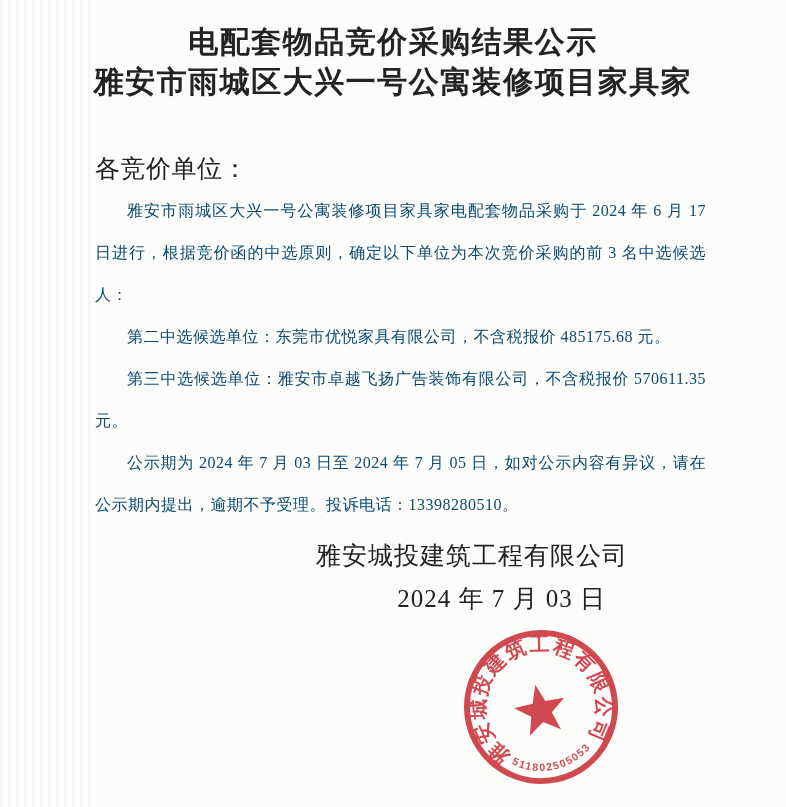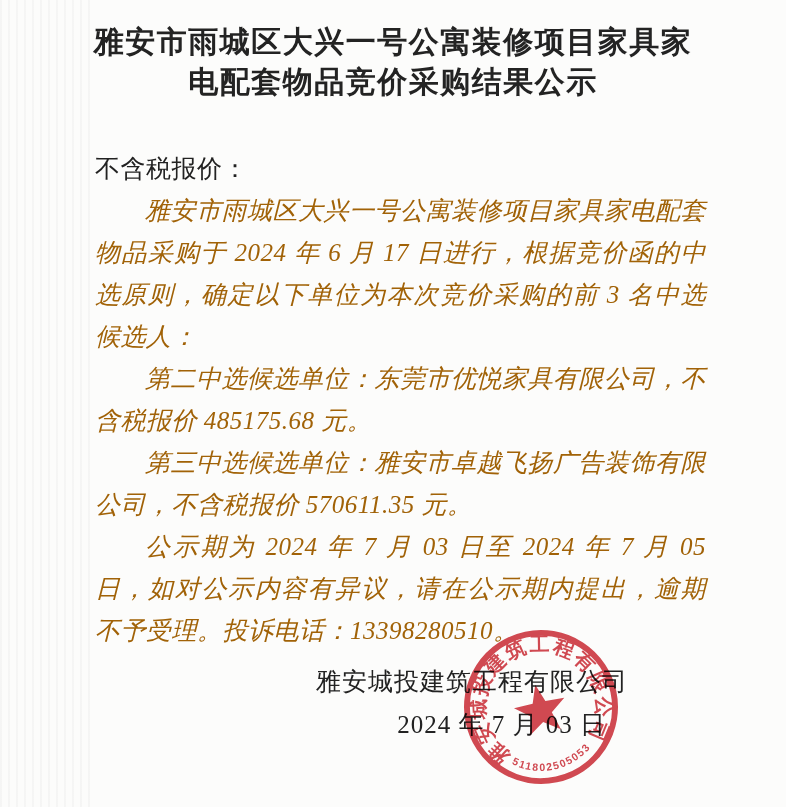--- a/index.html
+++ b/index.html
@@ -77,8 +77,8 @@
 <div class="scan-edge"></div>
 
 <div class="doc-title">
+  <div>电配套物品竞价采购结果公示</div>
   <div>雅安市雨城区大兴一号公寓装修项目家具家</div>
-  <div>电配套物品竞价采购结果公示</div>
 </div>
 
 <div class="content">

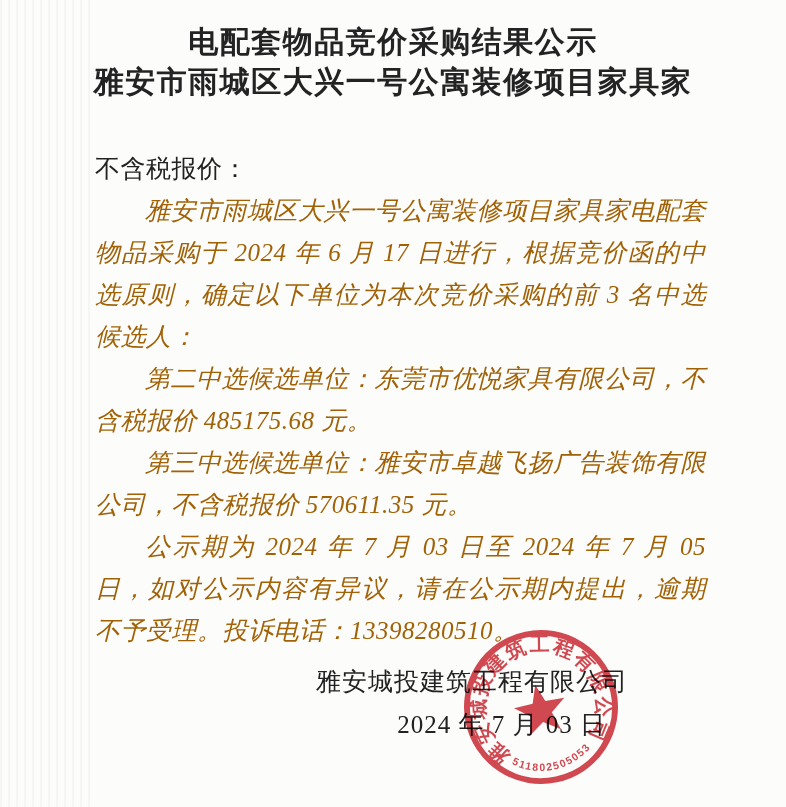--- a/index.html
+++ b/index.html
@@ -82,7 +82,7 @@
 </div>
 
 <div class="content">
-  <div class="salutation">不含税报价：</div>
+  <div class="salutation">各竞价单位：</div>
   <div>
       <p class="body-para">雅安市雨城区大兴一号公寓装修项目家具家电配套物品采购于 2024 年 6 月 17 日进行，根据竞价函的中选原则，确定以下单位为本次竞价采购的前 3 名中选候选人：</p>
       <p class="body-para">第二中选候选单位：东莞市优悦家具有限公司，不含税报价 485175.68 元。</p>

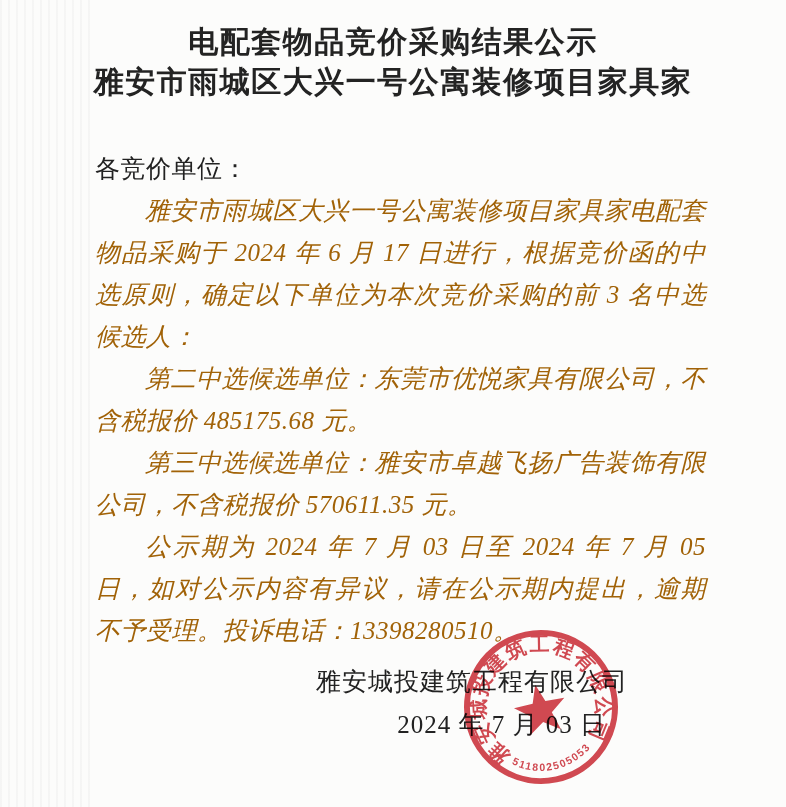--- a/index.html
+++ b/index.html
@@ -35,13 +35,12 @@
   }
   .body-para{
     margin:0;
-    font-size:25px;
+    font-size:16px;
     line-height:42px;
     text-align:justify;
     text-indent:2em;
     letter-spacing:0.5px;
-    color:#a16207;
-    font-style:italic;
+    color:#0c4a6e;
   }
   .signature-block{
     margin-top:16px;

